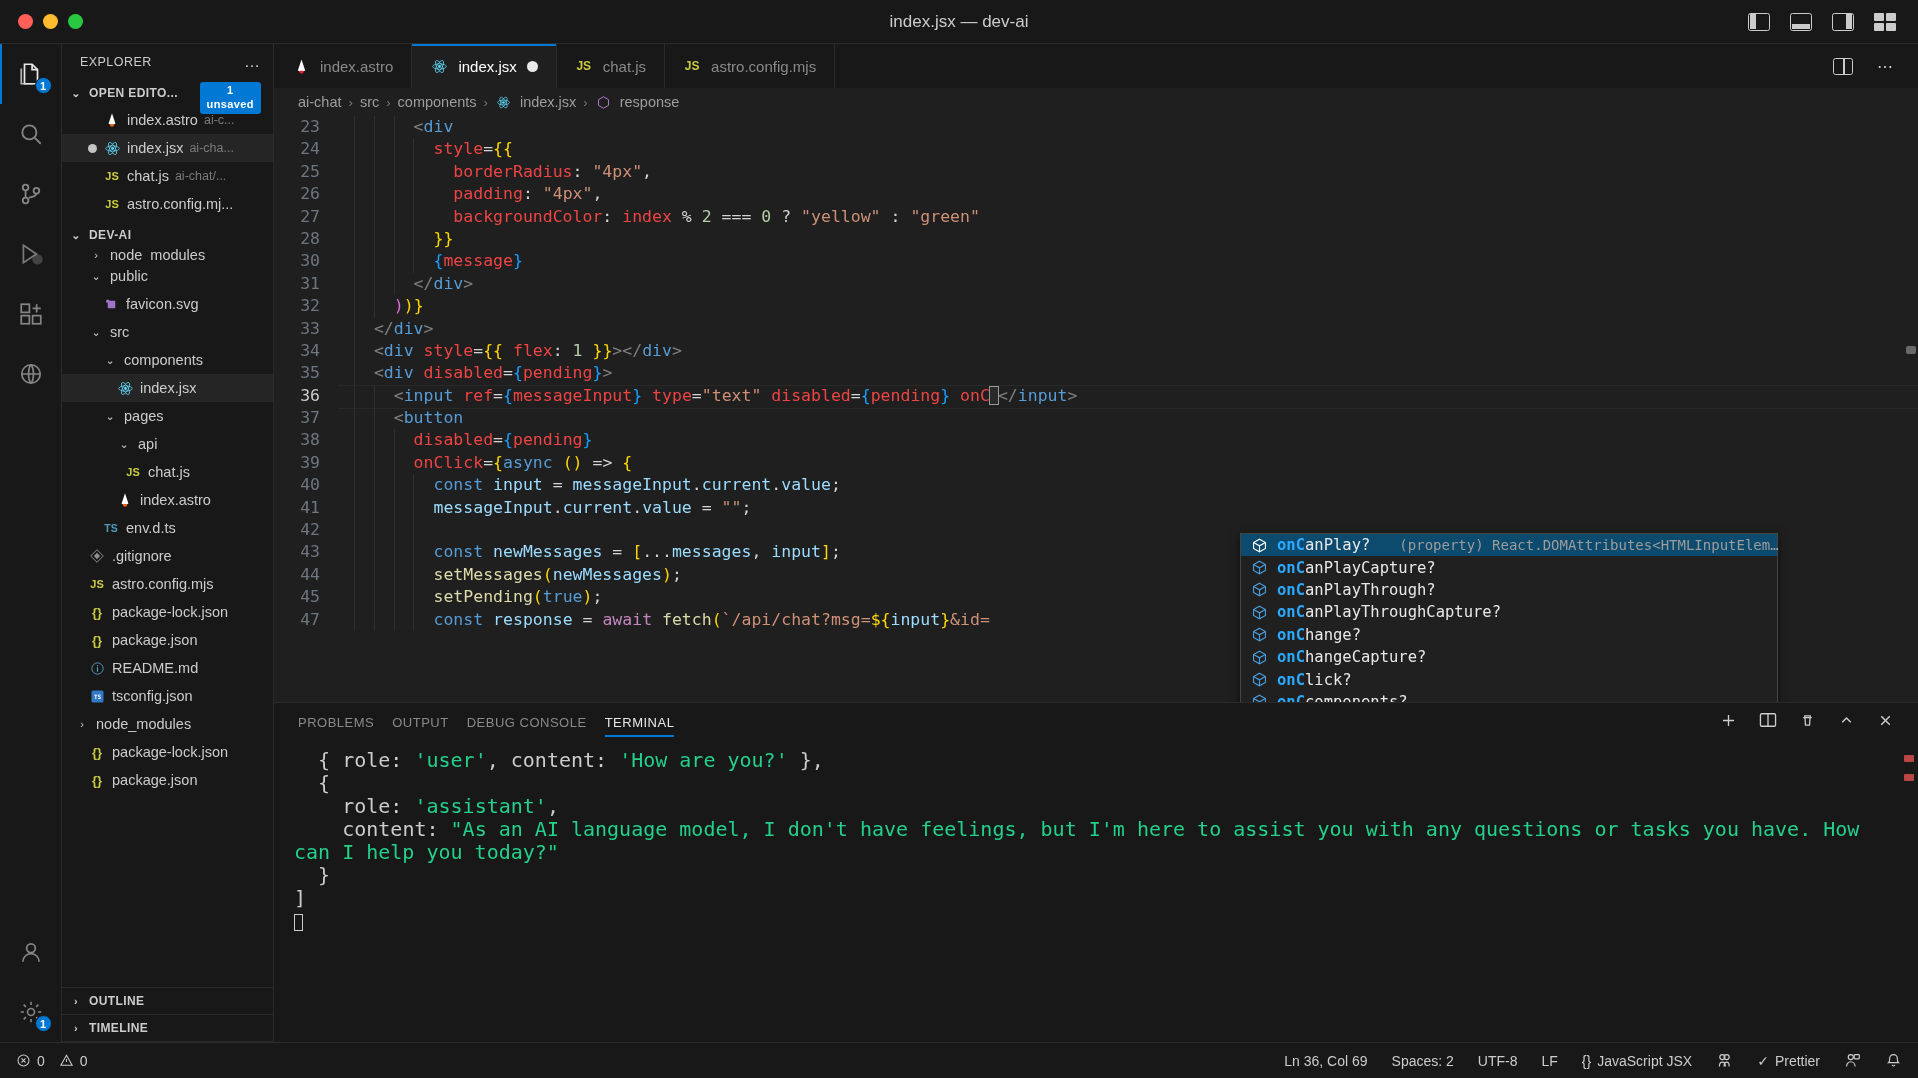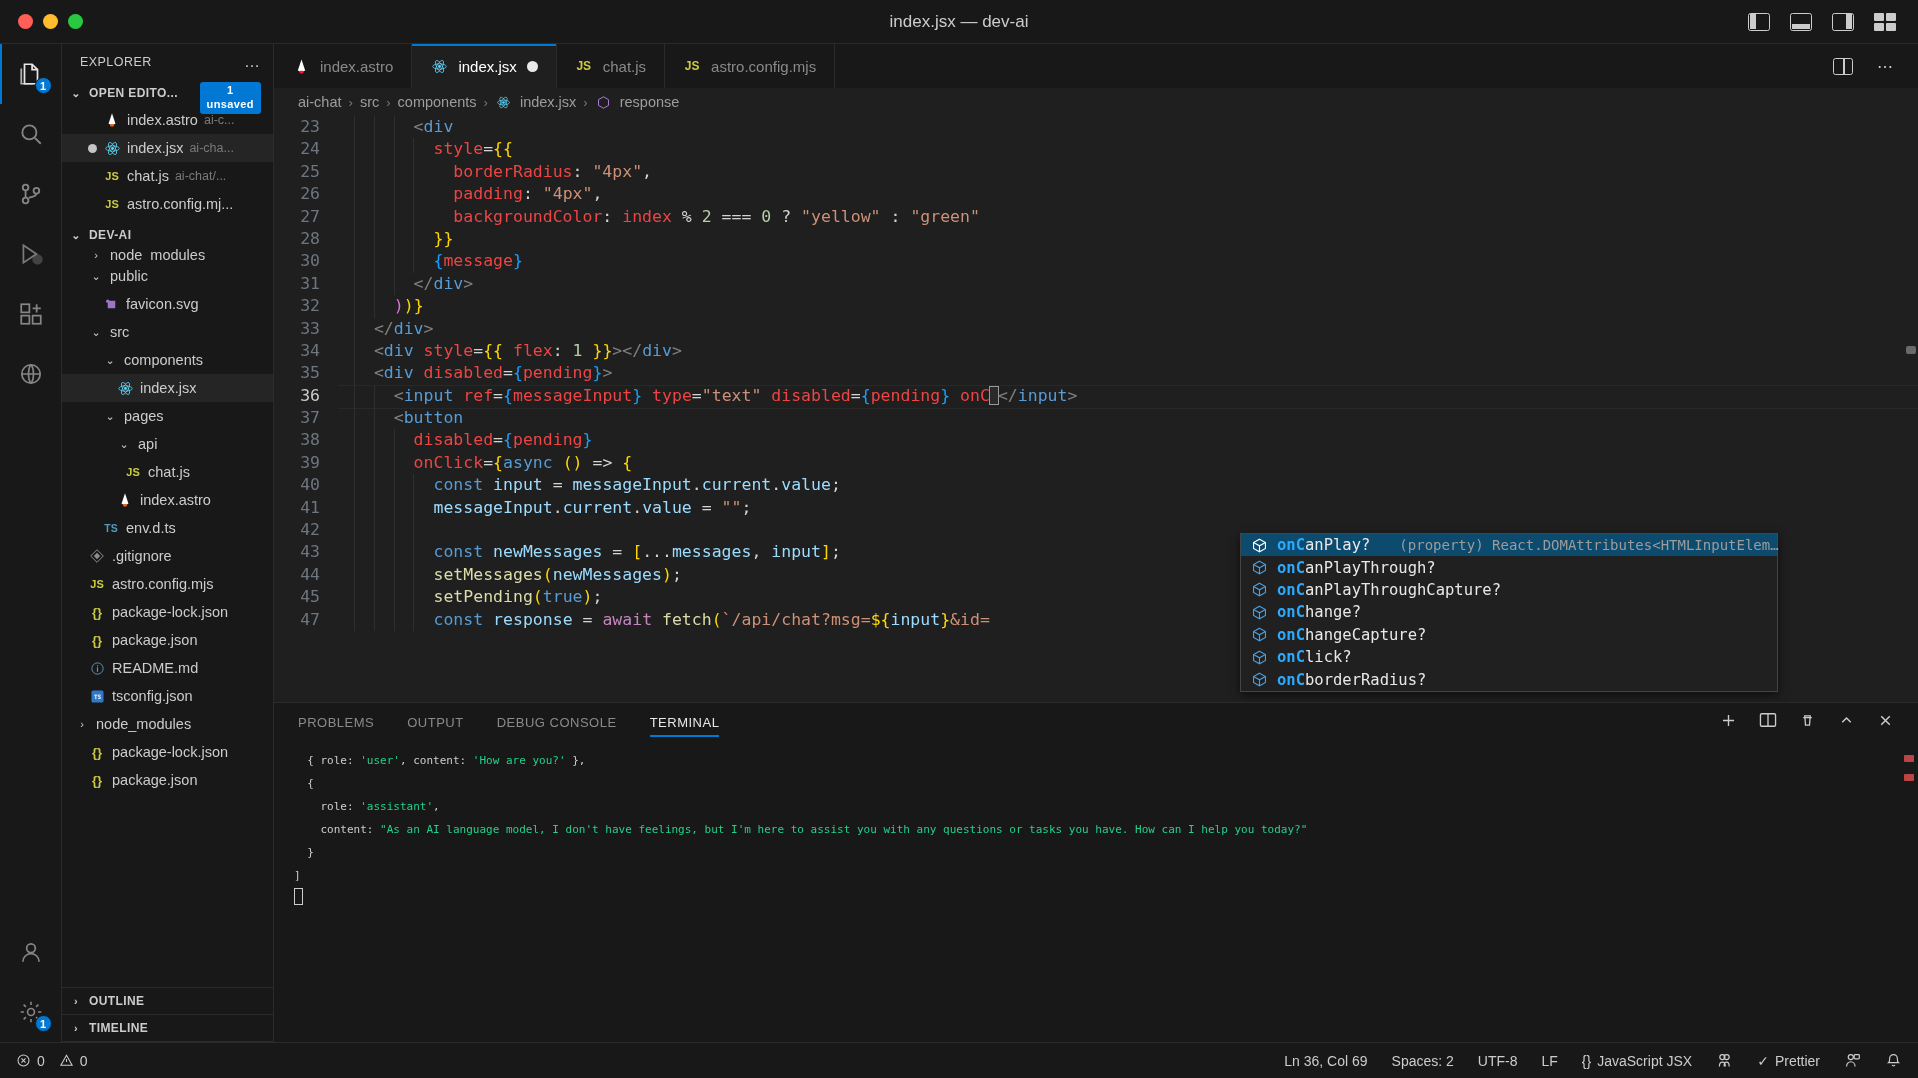--- a/index.html
+++ b/index.html
@@ -605,6 +605,13 @@
                 </svg></span>
               <span class="sg-label"><span class="m">on</span><span class="m">C</span><span class="rest">anPlay?</span></span>
               <span class="sg-detail">(property) React.DOMAttributes&lt;HTMLInputElem…</span>
+            </div>
+            <div class="sg-row">
+              <span class="sg-ico"><svg viewBox="0 0 20 20" width="17" height="17" fill="none" stroke="#4a9fe0" stroke-width="1.3">
+                  <path d="M10 2.6l7 3.9v7l-7 3.9-7-3.9v-7z"></path>
+                  <path d="M3 6.5l7 3.9 7-3.9M10 10.4v7"></path>
+                </svg></span>
+              <span class="sg-label"><span class="m">on</span><span class="m">C</span><span class="rest">anPlayCapture?</span></span>
             </div>
             <div class="sg-row">
               <span class="sg-ico"><svg viewBox="0 0 20 20" width="17" height="17" fill="none" stroke="#4a9fe0" stroke-width="1.3">

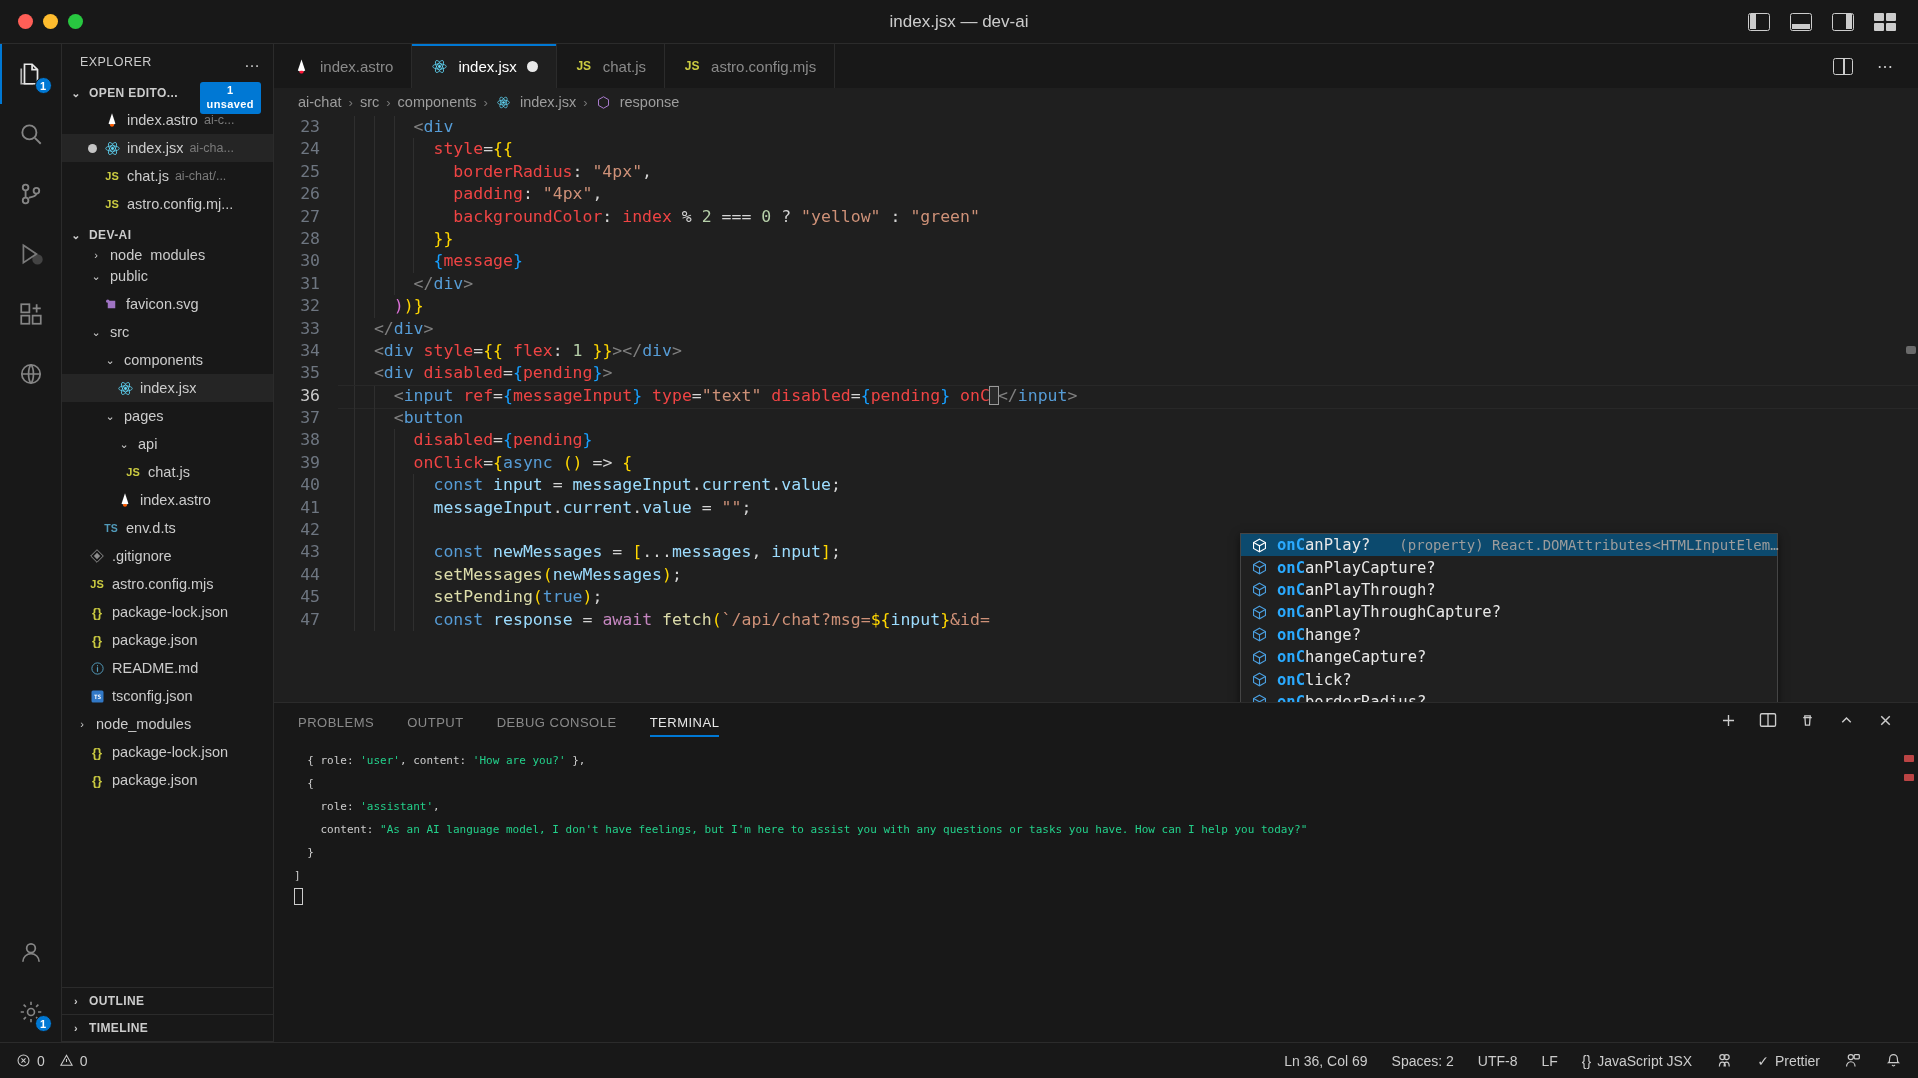--- a/index.html
+++ b/index.html
@@ -653,7 +653,7 @@
                   <path d="M10 2.6l7 3.9v7l-7 3.9-7-3.9v-7z"></path>
                   <path d="M3 6.5l7 3.9 7-3.9M10 10.4v7"></path>
                 </svg></span>
-              <span class="sg-label"><span class="m">on</span><span class="m">C</span><span class="rest">borderRadius?</span></span>
+              <span class="sg-label"><span class="m">on</span><span class="m">C</span><span class="rest">components?</span></span>
             </div>
           </div>
       </div>

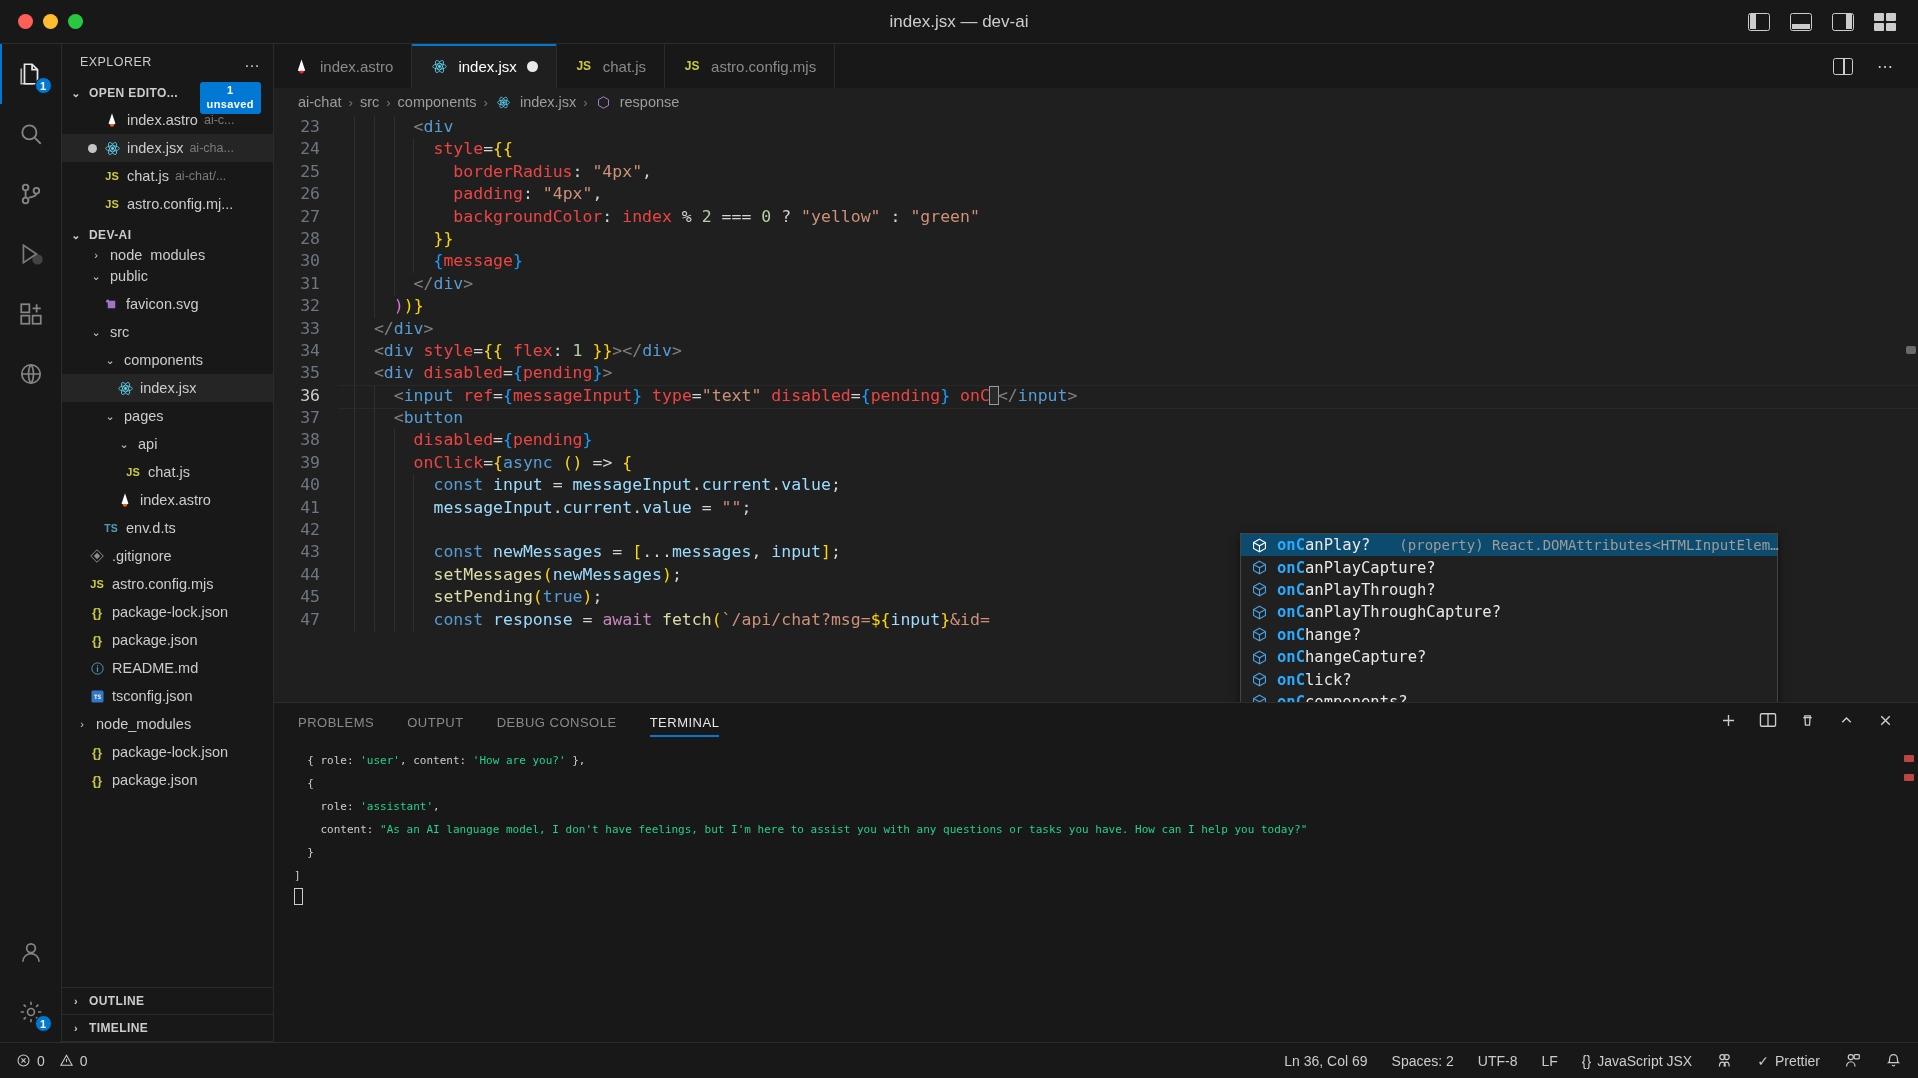--- a/index.html
+++ b/index.html
@@ -200,7 +200,7 @@
 
   
   .panel { flex: 0 0 340px; background: #181818; display: flex; flex-direction: column; border-top: 1px solid #2b2b2b; position: relative; }
-  .panel-head { height: 38px; display: flex; align-items: center; padding: 0 24px; gap: 33px; position: relative; }
+  .panel-head { height: 38px; display: flex; align-items: center; padding: 0 24px; gap: 18px; position: relative; }
   .ptab { font-size: 13px; letter-spacing: .5px; color: #8a8a8a; position: relative; height: 38px; display: flex; align-items: center; }
   .ptab.active { color: #e7e7e7; }
   .ptab.active::after { content:""; position:absolute; left: 0; right: 0; bottom: 4px; height: 1.6px; background: #0078d4; }

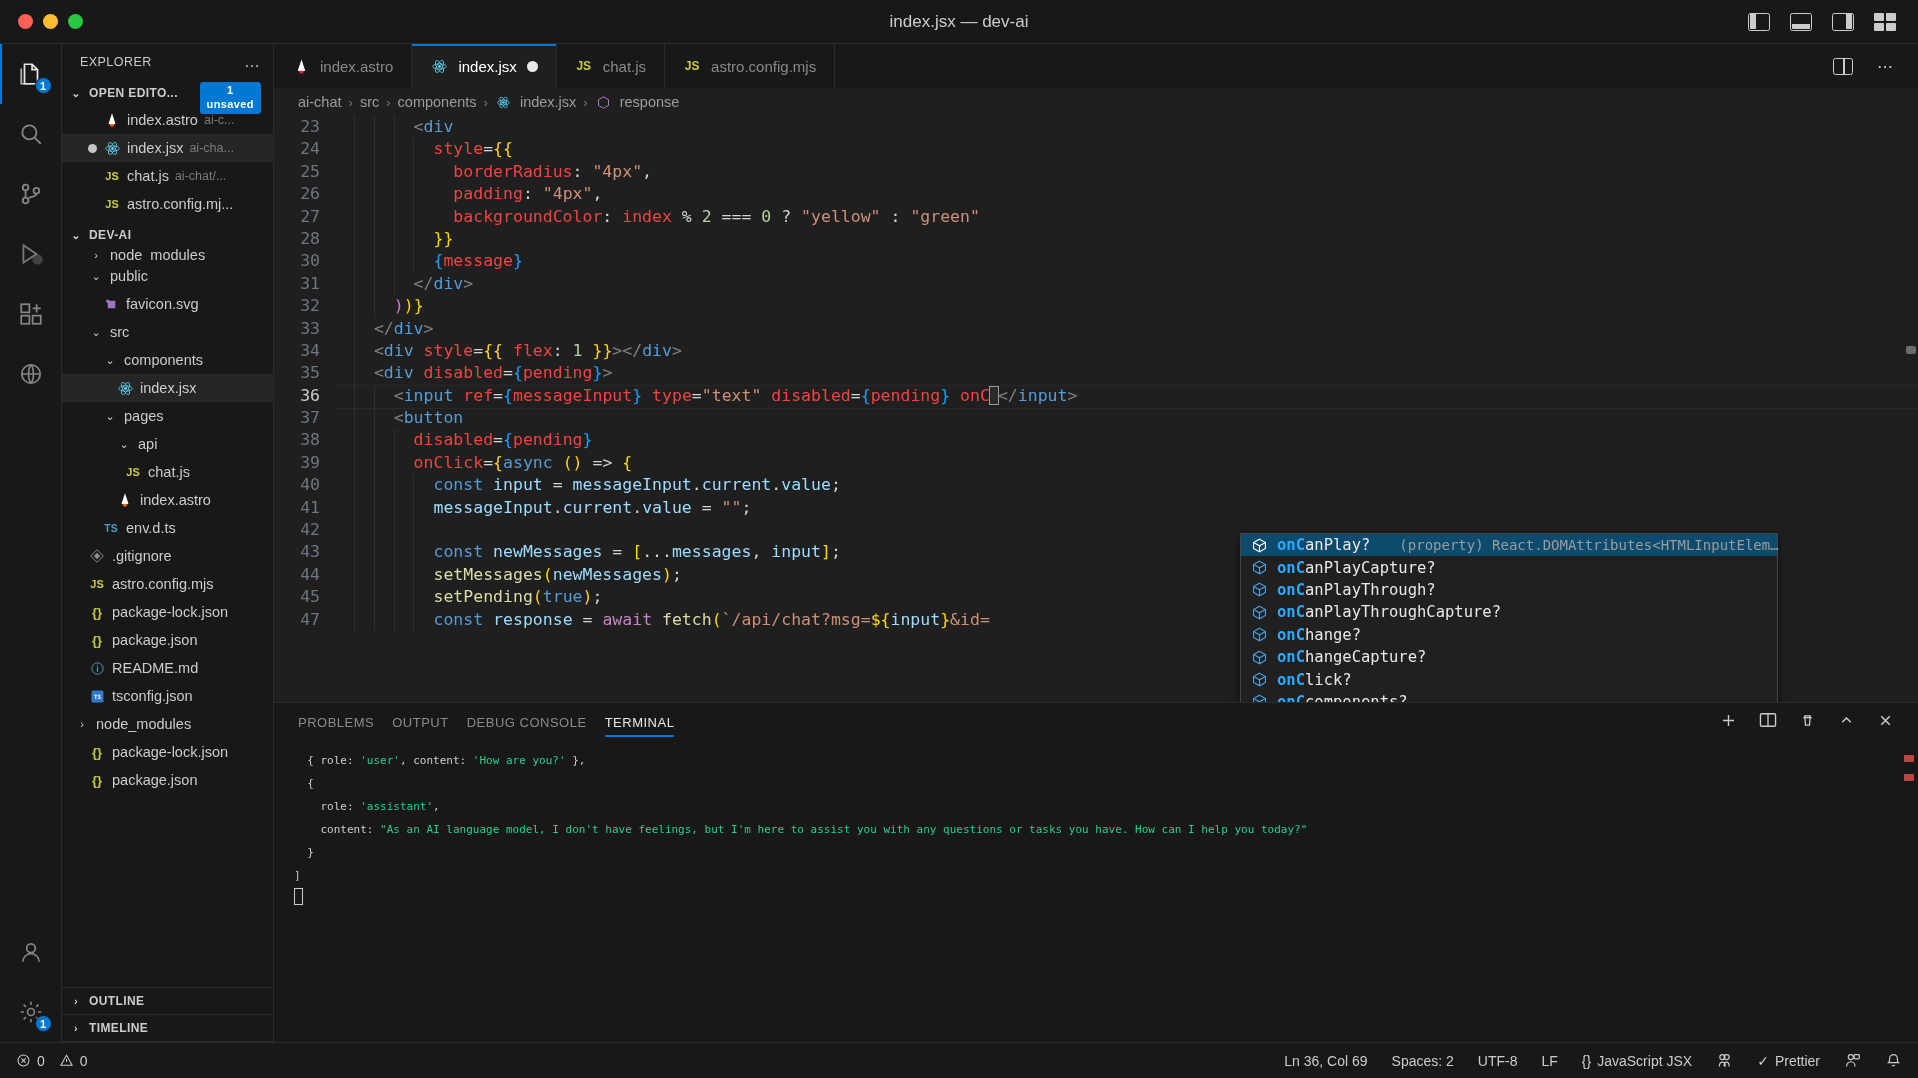--- a/index.html
+++ b/index.html
@@ -207,7 +207,7 @@
   .panel-actions { margin-left: auto; display: flex; align-items: center; gap: 22px; color: #cccccc; }
   .term {
     flex: 1; padding: 8px 20px 0 20px; overflow: hidden;
-    font-family: "DejaVu Sans Mono", monospace; font-size: 11px; line-height: 23px;
+    font-family: "DejaVu Sans Mono", monospace; font-size: 20px; line-height: 23px;
     color: #cccccc; white-space: pre-wrap; word-break: break-word;
   }
   .t-str { color: #23d18b; }

